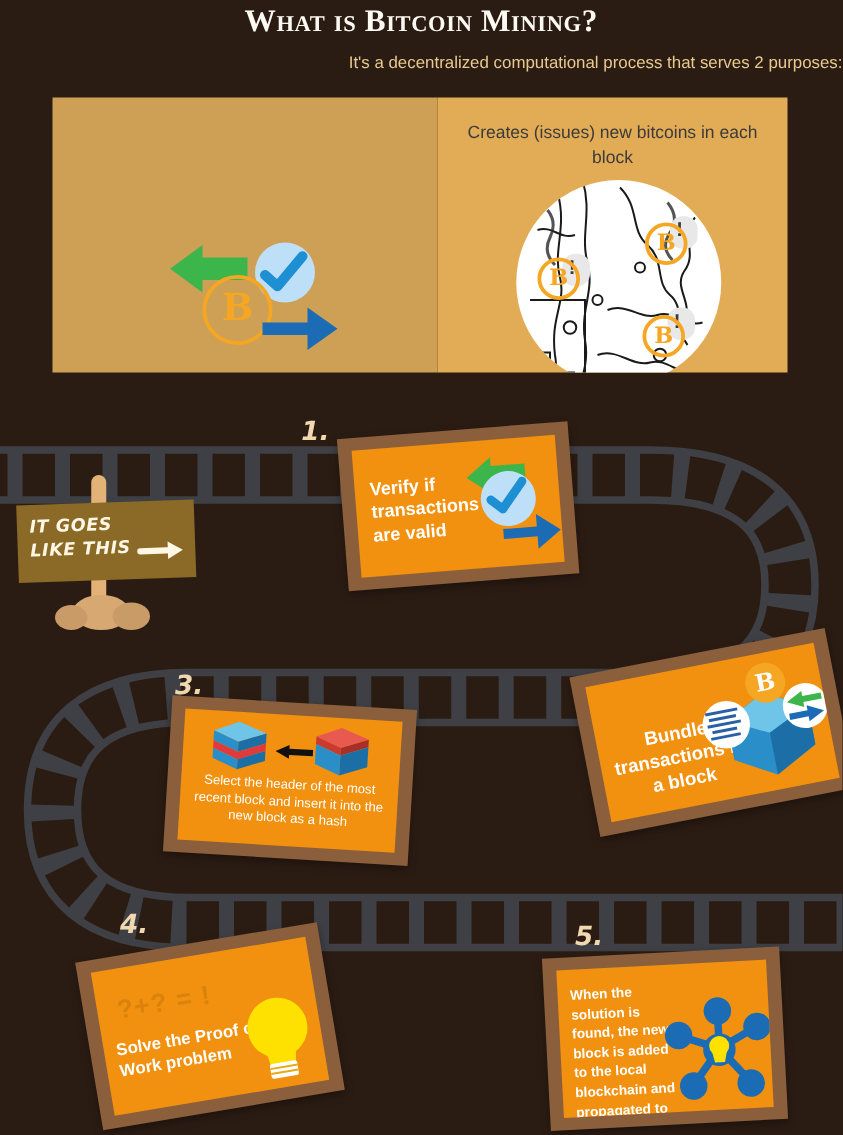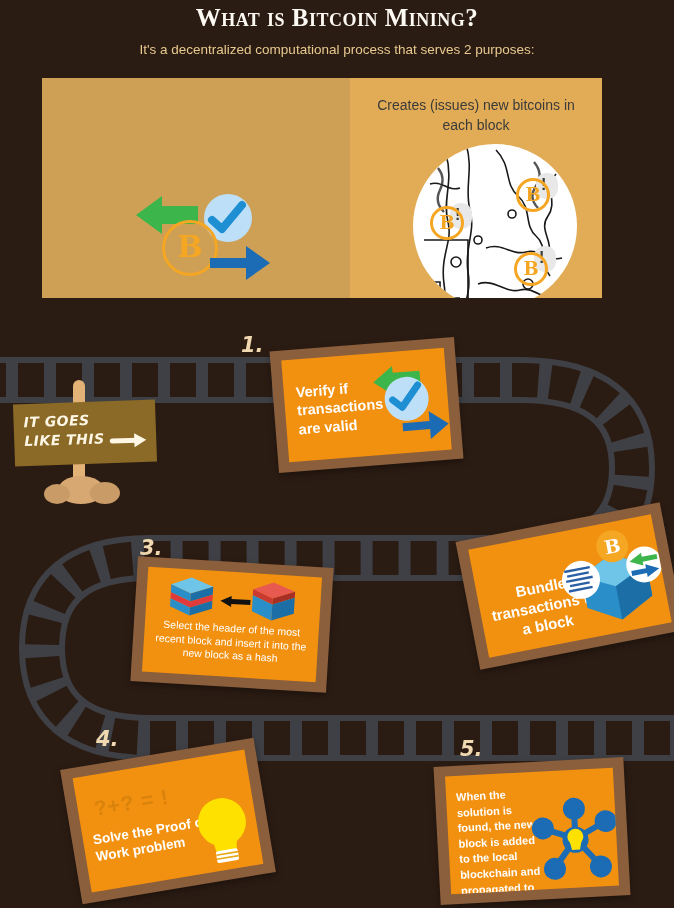--- a/index.html
+++ b/index.html
@@ -18,7 +18,7 @@
     letter-spacing:.5px;font-variant:small-caps;
   }
   .subtitle{
-    position:absolute;left:0;top:42px;width:674px;text-align:center;
+    position:absolute;left:0;top:42px;width:674px;text-align:right;
     font-size:13.5px;color:#e8c98f;
   }
 

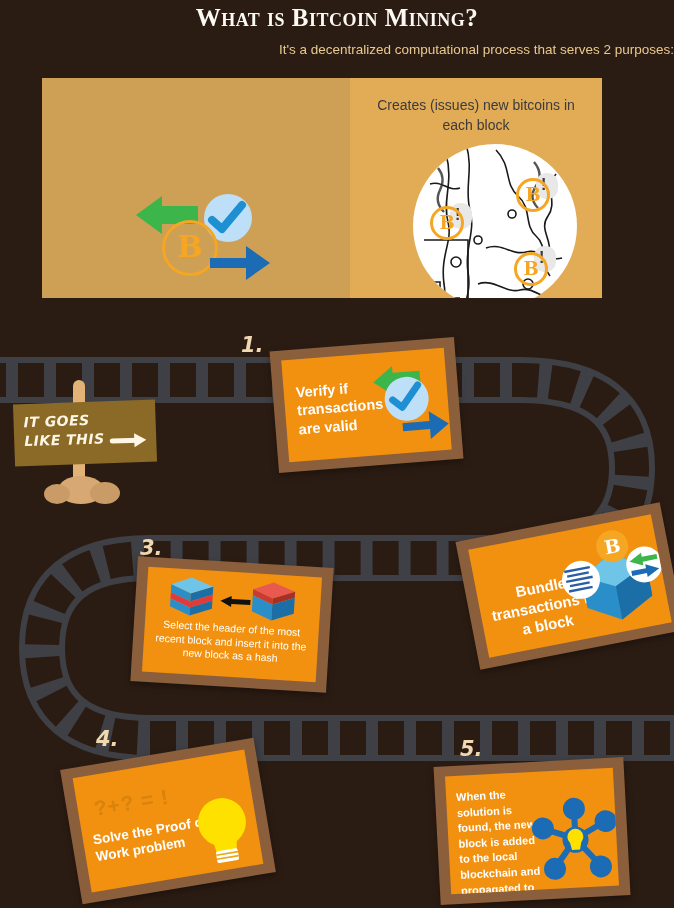--- a/index.html
+++ b/index.html
@@ -26,7 +26,7 @@
   .panels{position:absolute;left:42px;top:78px;width:590px;height:220px;display:flex;}
   .panel{position:relative;overflow:hidden;}
   .panel.left{width:308px;background:#cda055;}
-  .panel.right{width:252px;background:#e2ab55;}
+  .panel.right{width:280px;background:#e2ab55;}
   .panel-text{
     position:absolute;left:0;top:18px;width:100%;text-align:center;
     font-size:14px;line-height:20px;color:#3b3b3b;padding:0 14px;

